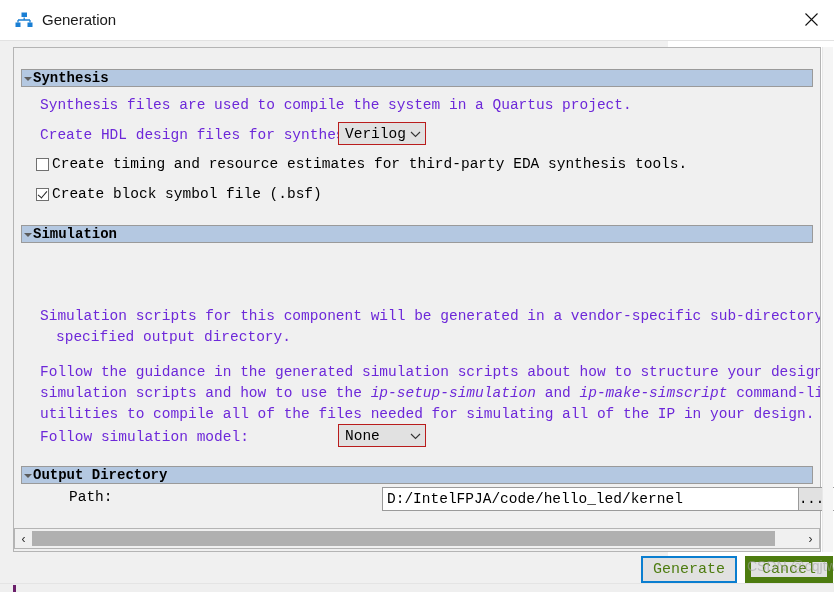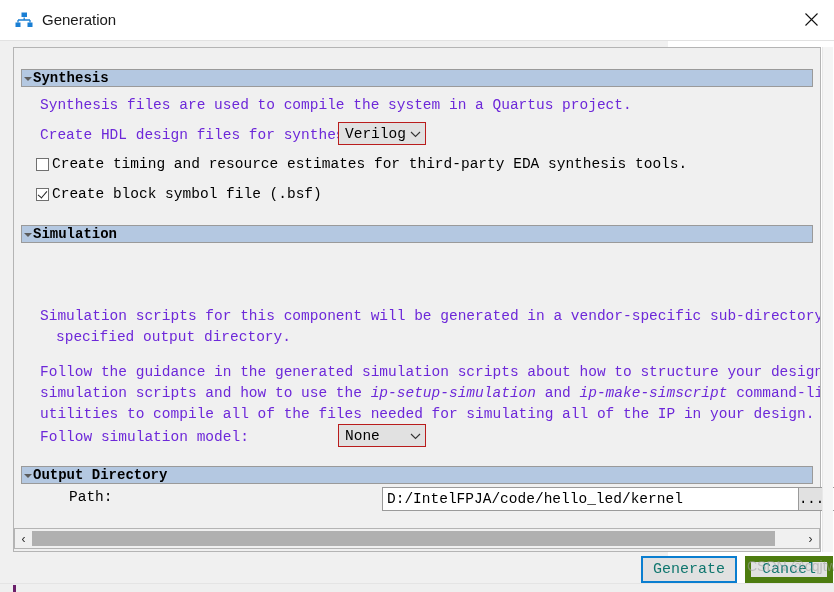--- a/index.html
+++ b/index.html
@@ -293,7 +293,7 @@
     justify-content: center;
     font-family: "Liberation Mono", "DejaVu Sans Mono", monospace;
     font-size: 15px;
-    color: #0f766e;
+    color: #4d7c0f;
     cursor: pointer;
     background: #e1e1e1;
     border: 1px solid #adadad;

